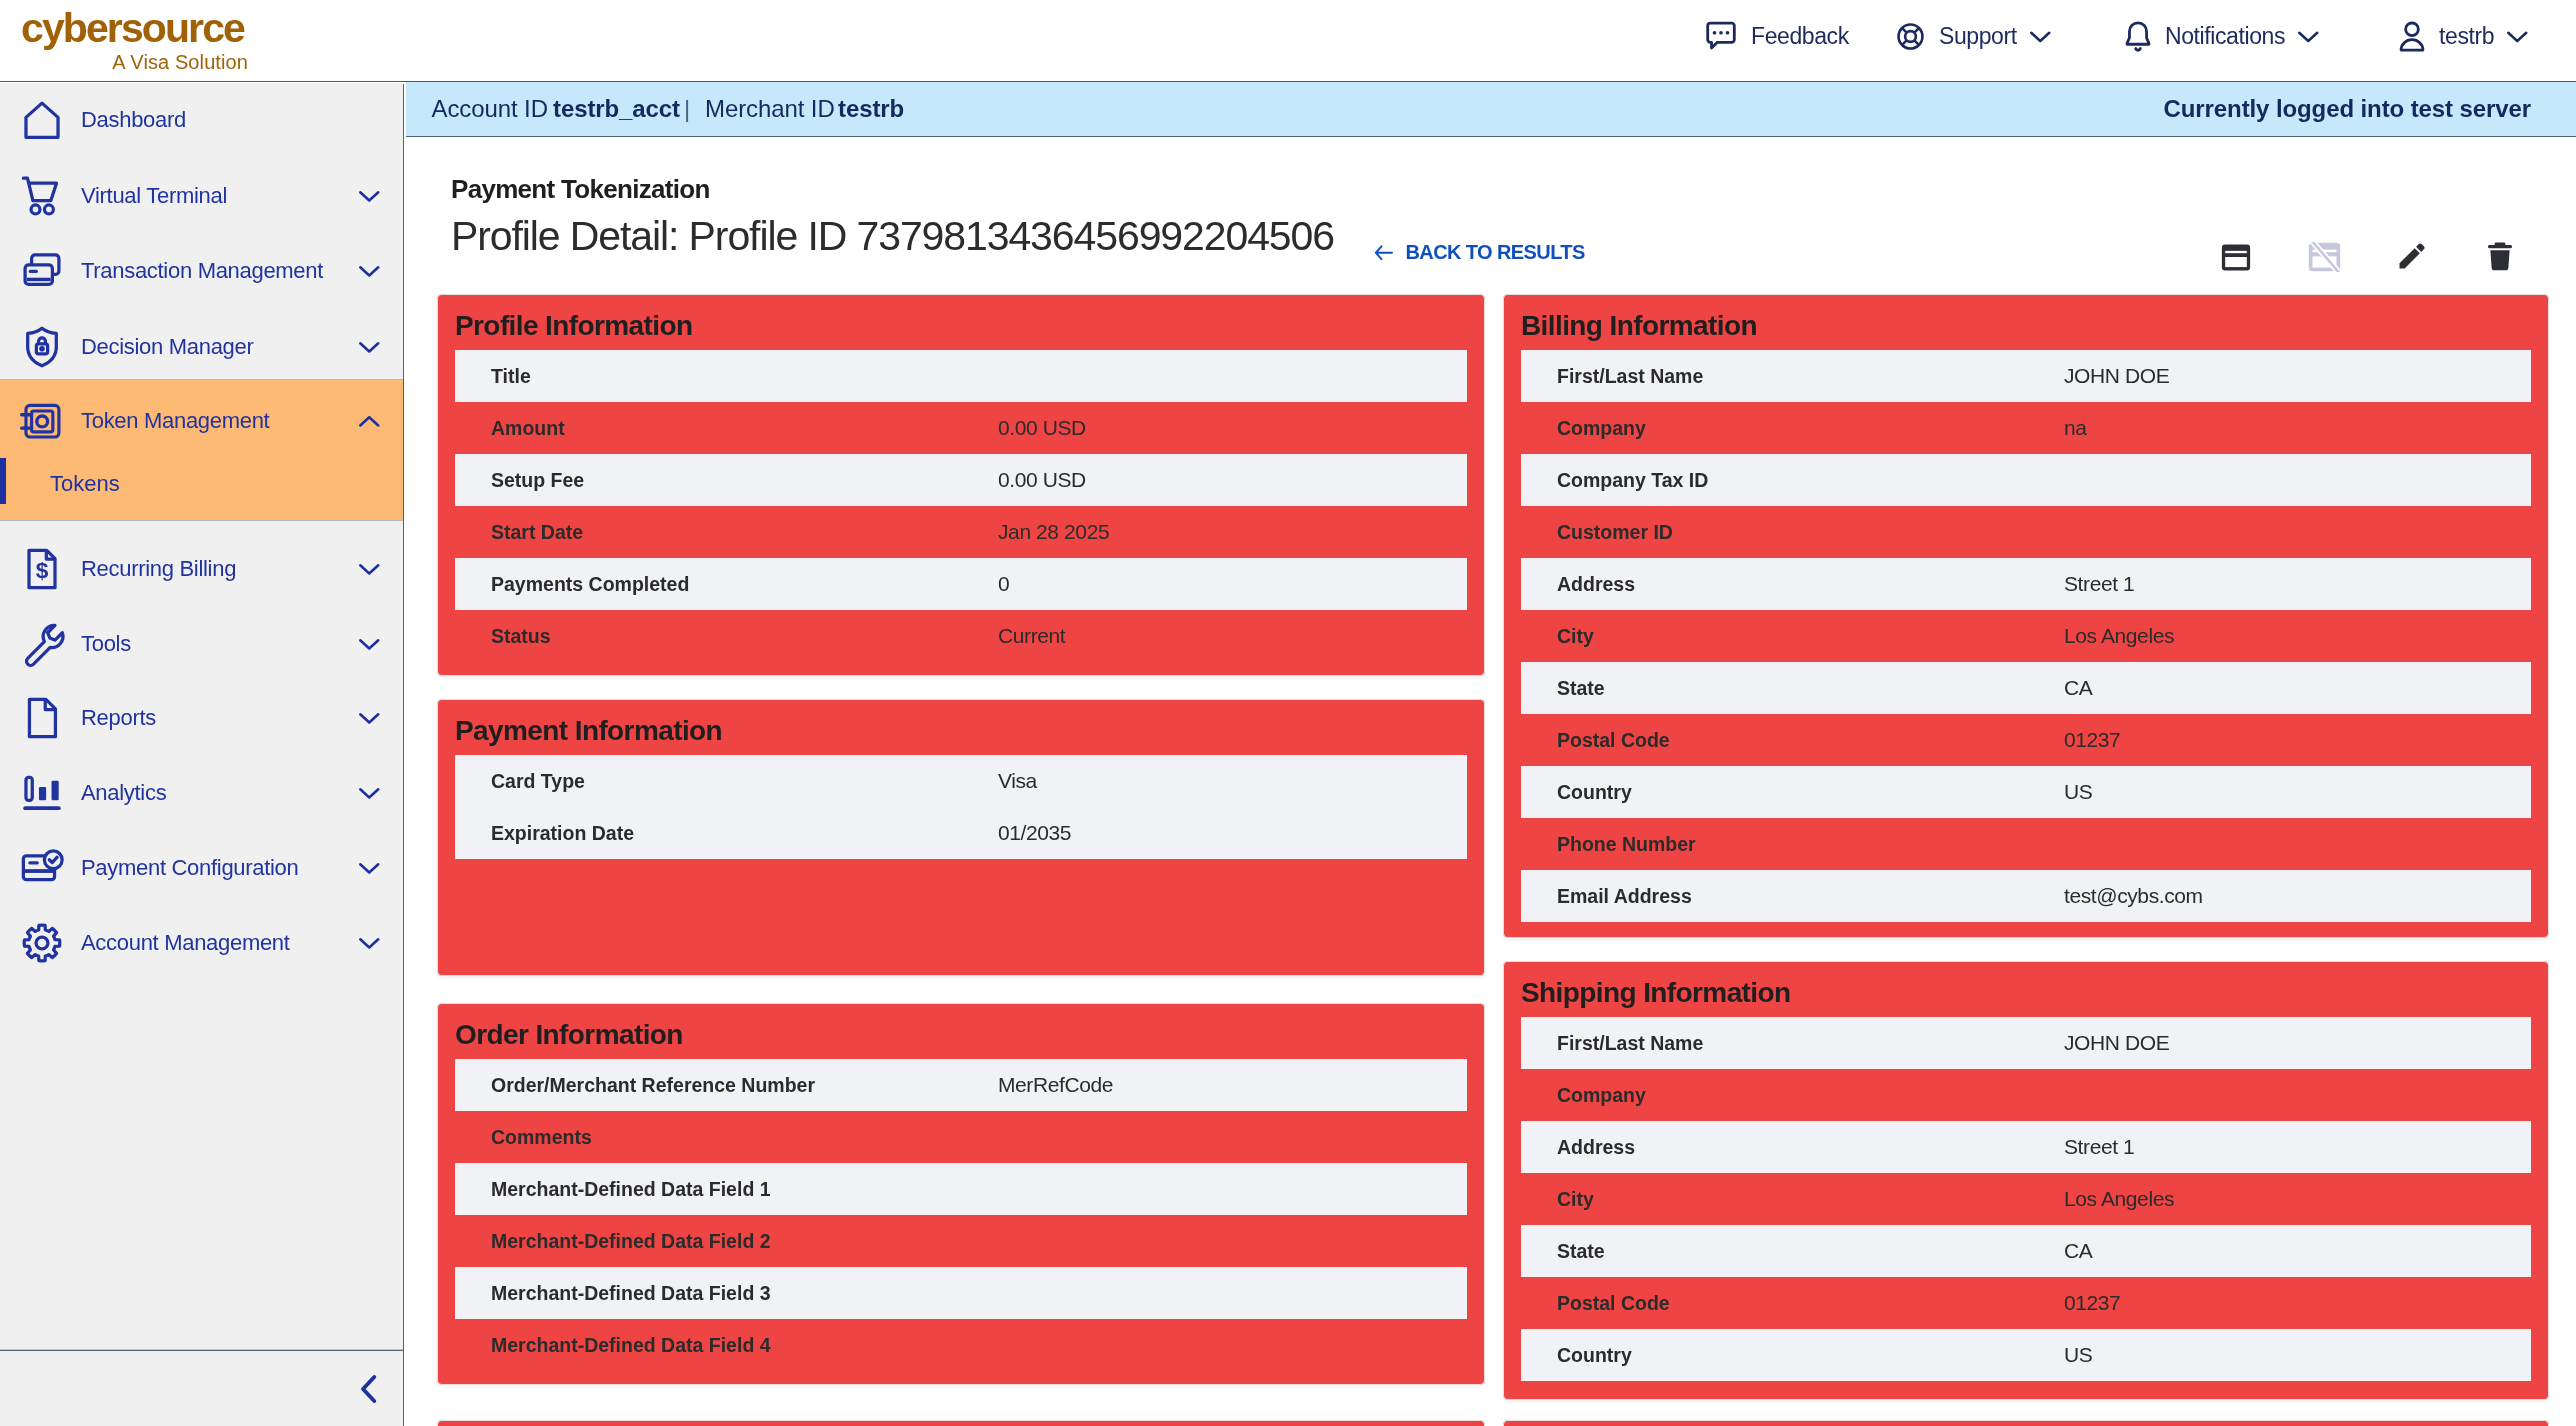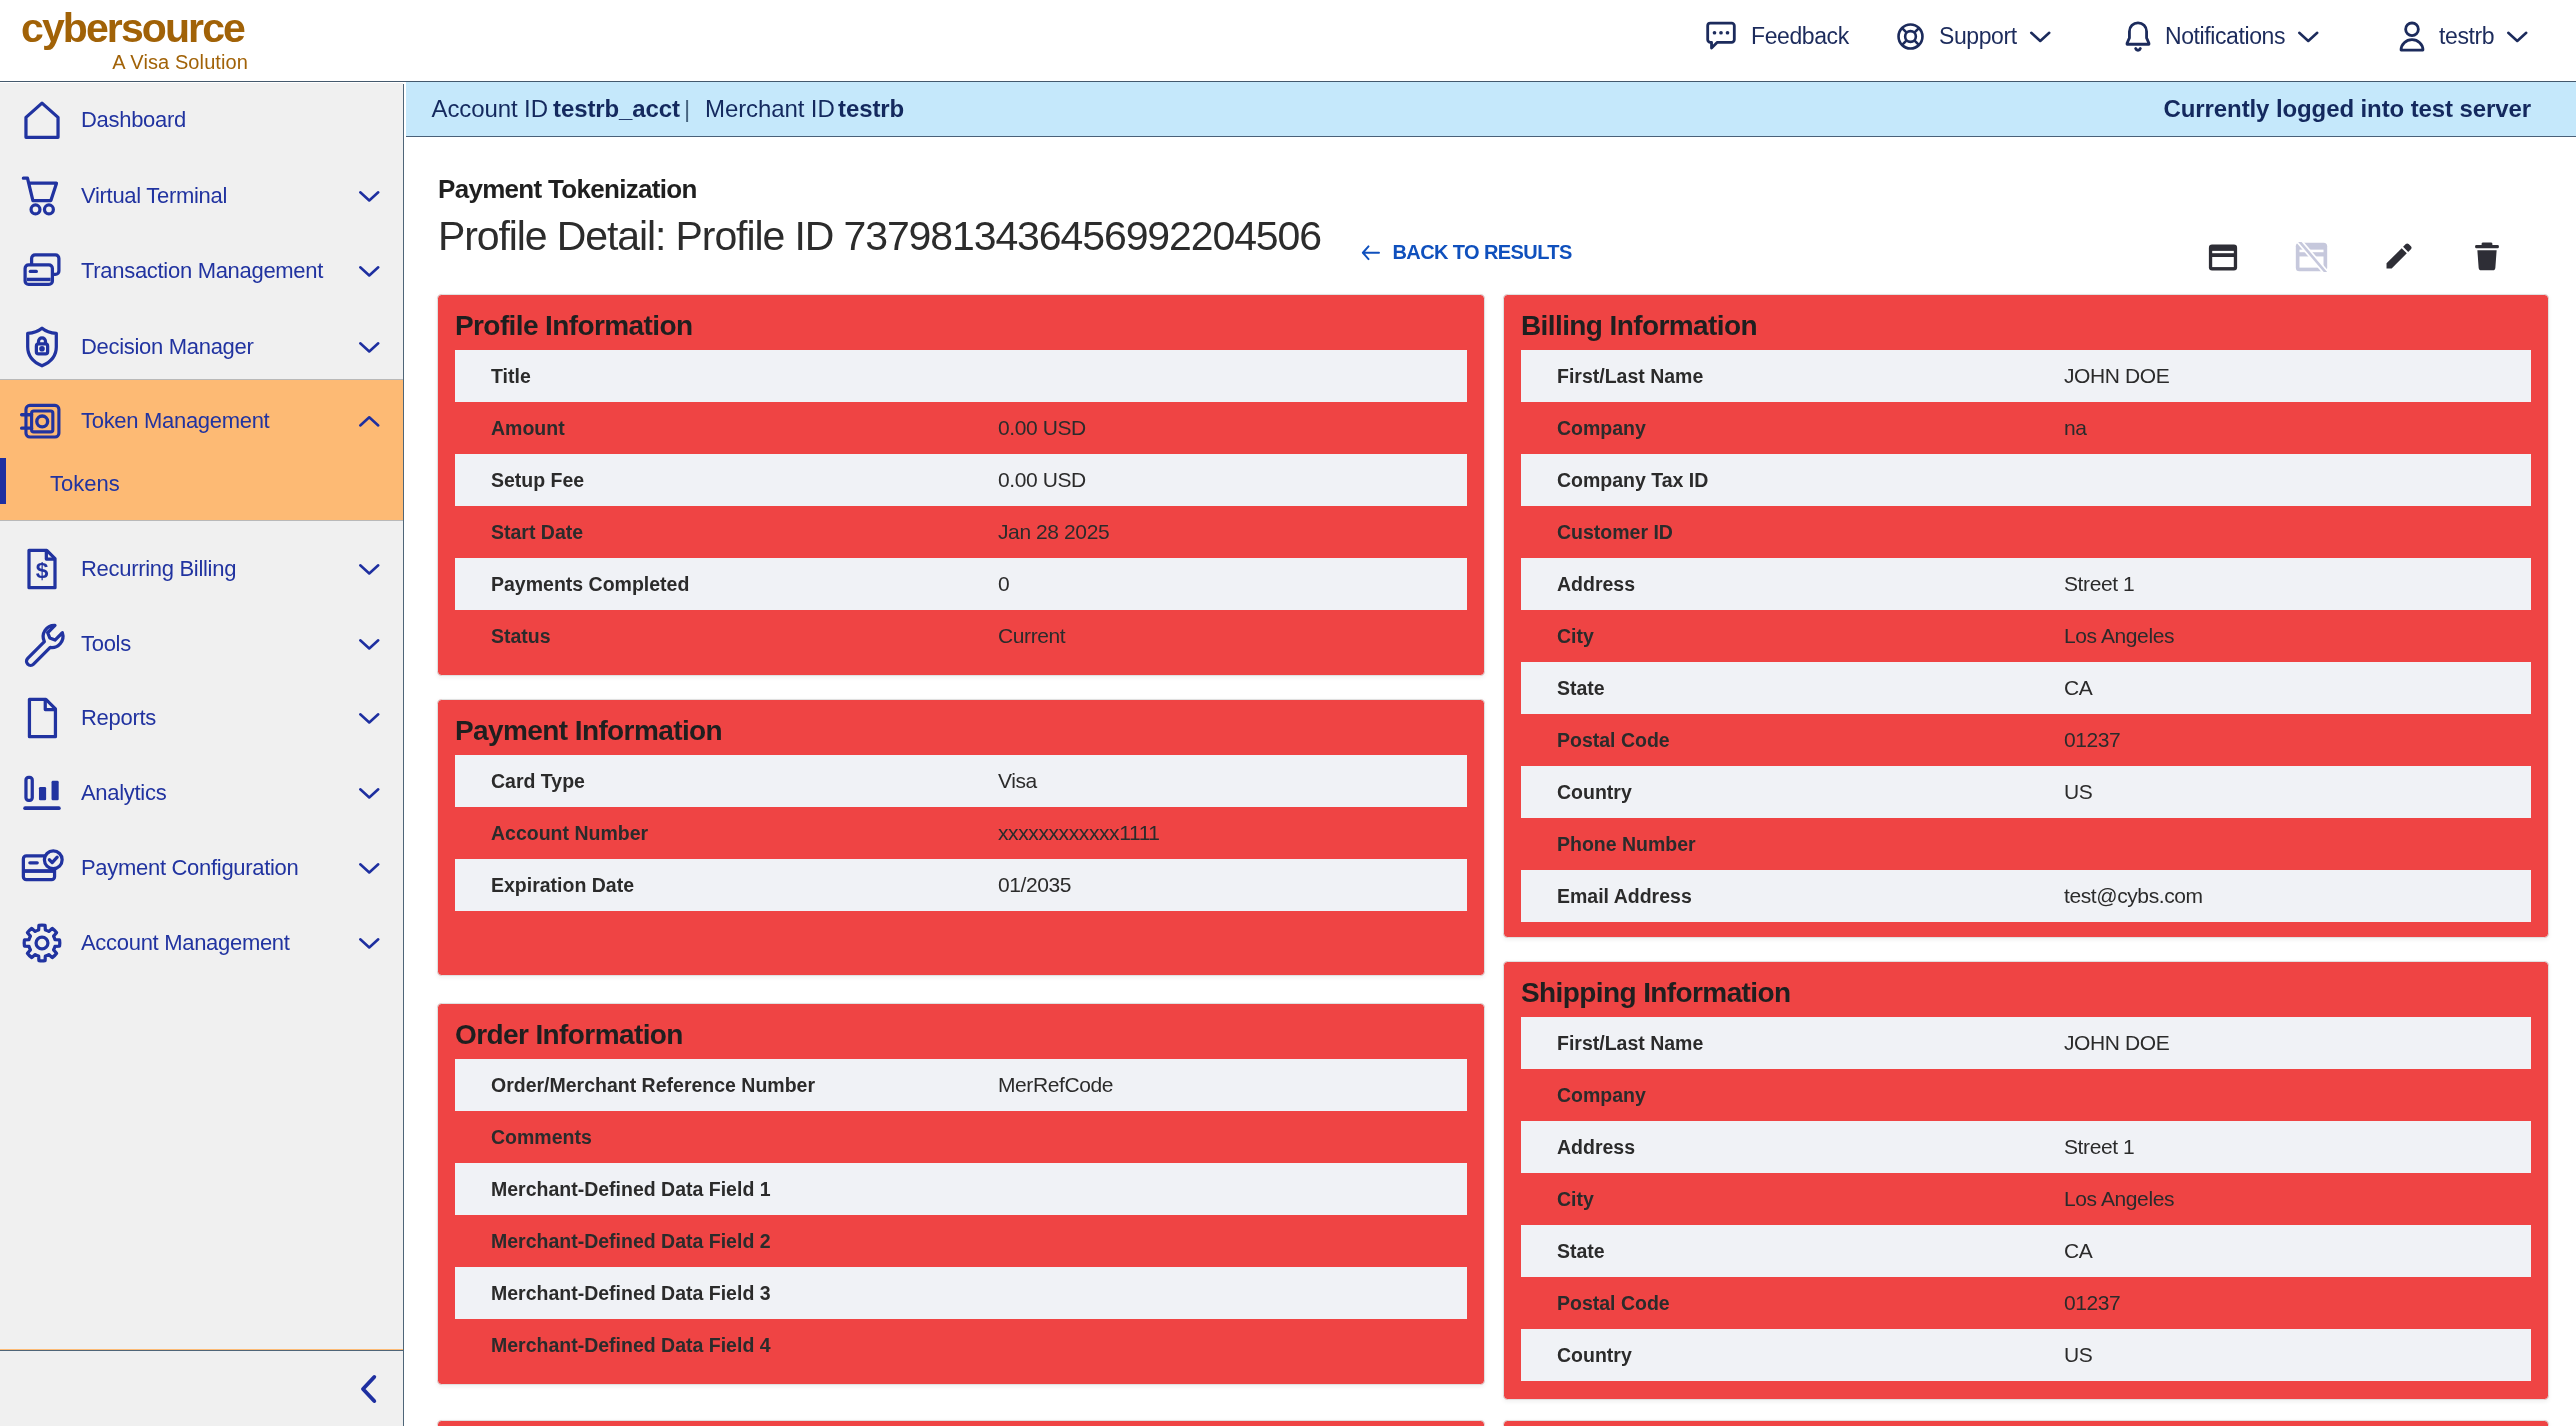--- a/index.html
+++ b/index.html
@@ -4,7 +4,7 @@
 <style>
 * { margin:0; padding:0; box-sizing:border-box; }
 html,body { width:2576px; height:1427px; background:#fff; font-family:"Liberation Sans", sans-serif; overflow:hidden; }
-.abs { position:absolute; }
+.abs { position:absolute;margin-left:13px; }
 
 #header { position:absolute; left:0; top:0; width:2576px; height:82px; background:#fff; border-bottom:1.5px solid #44596d; }
 #logo { position:absolute; left:21px; top:2px; color:#a16207; }

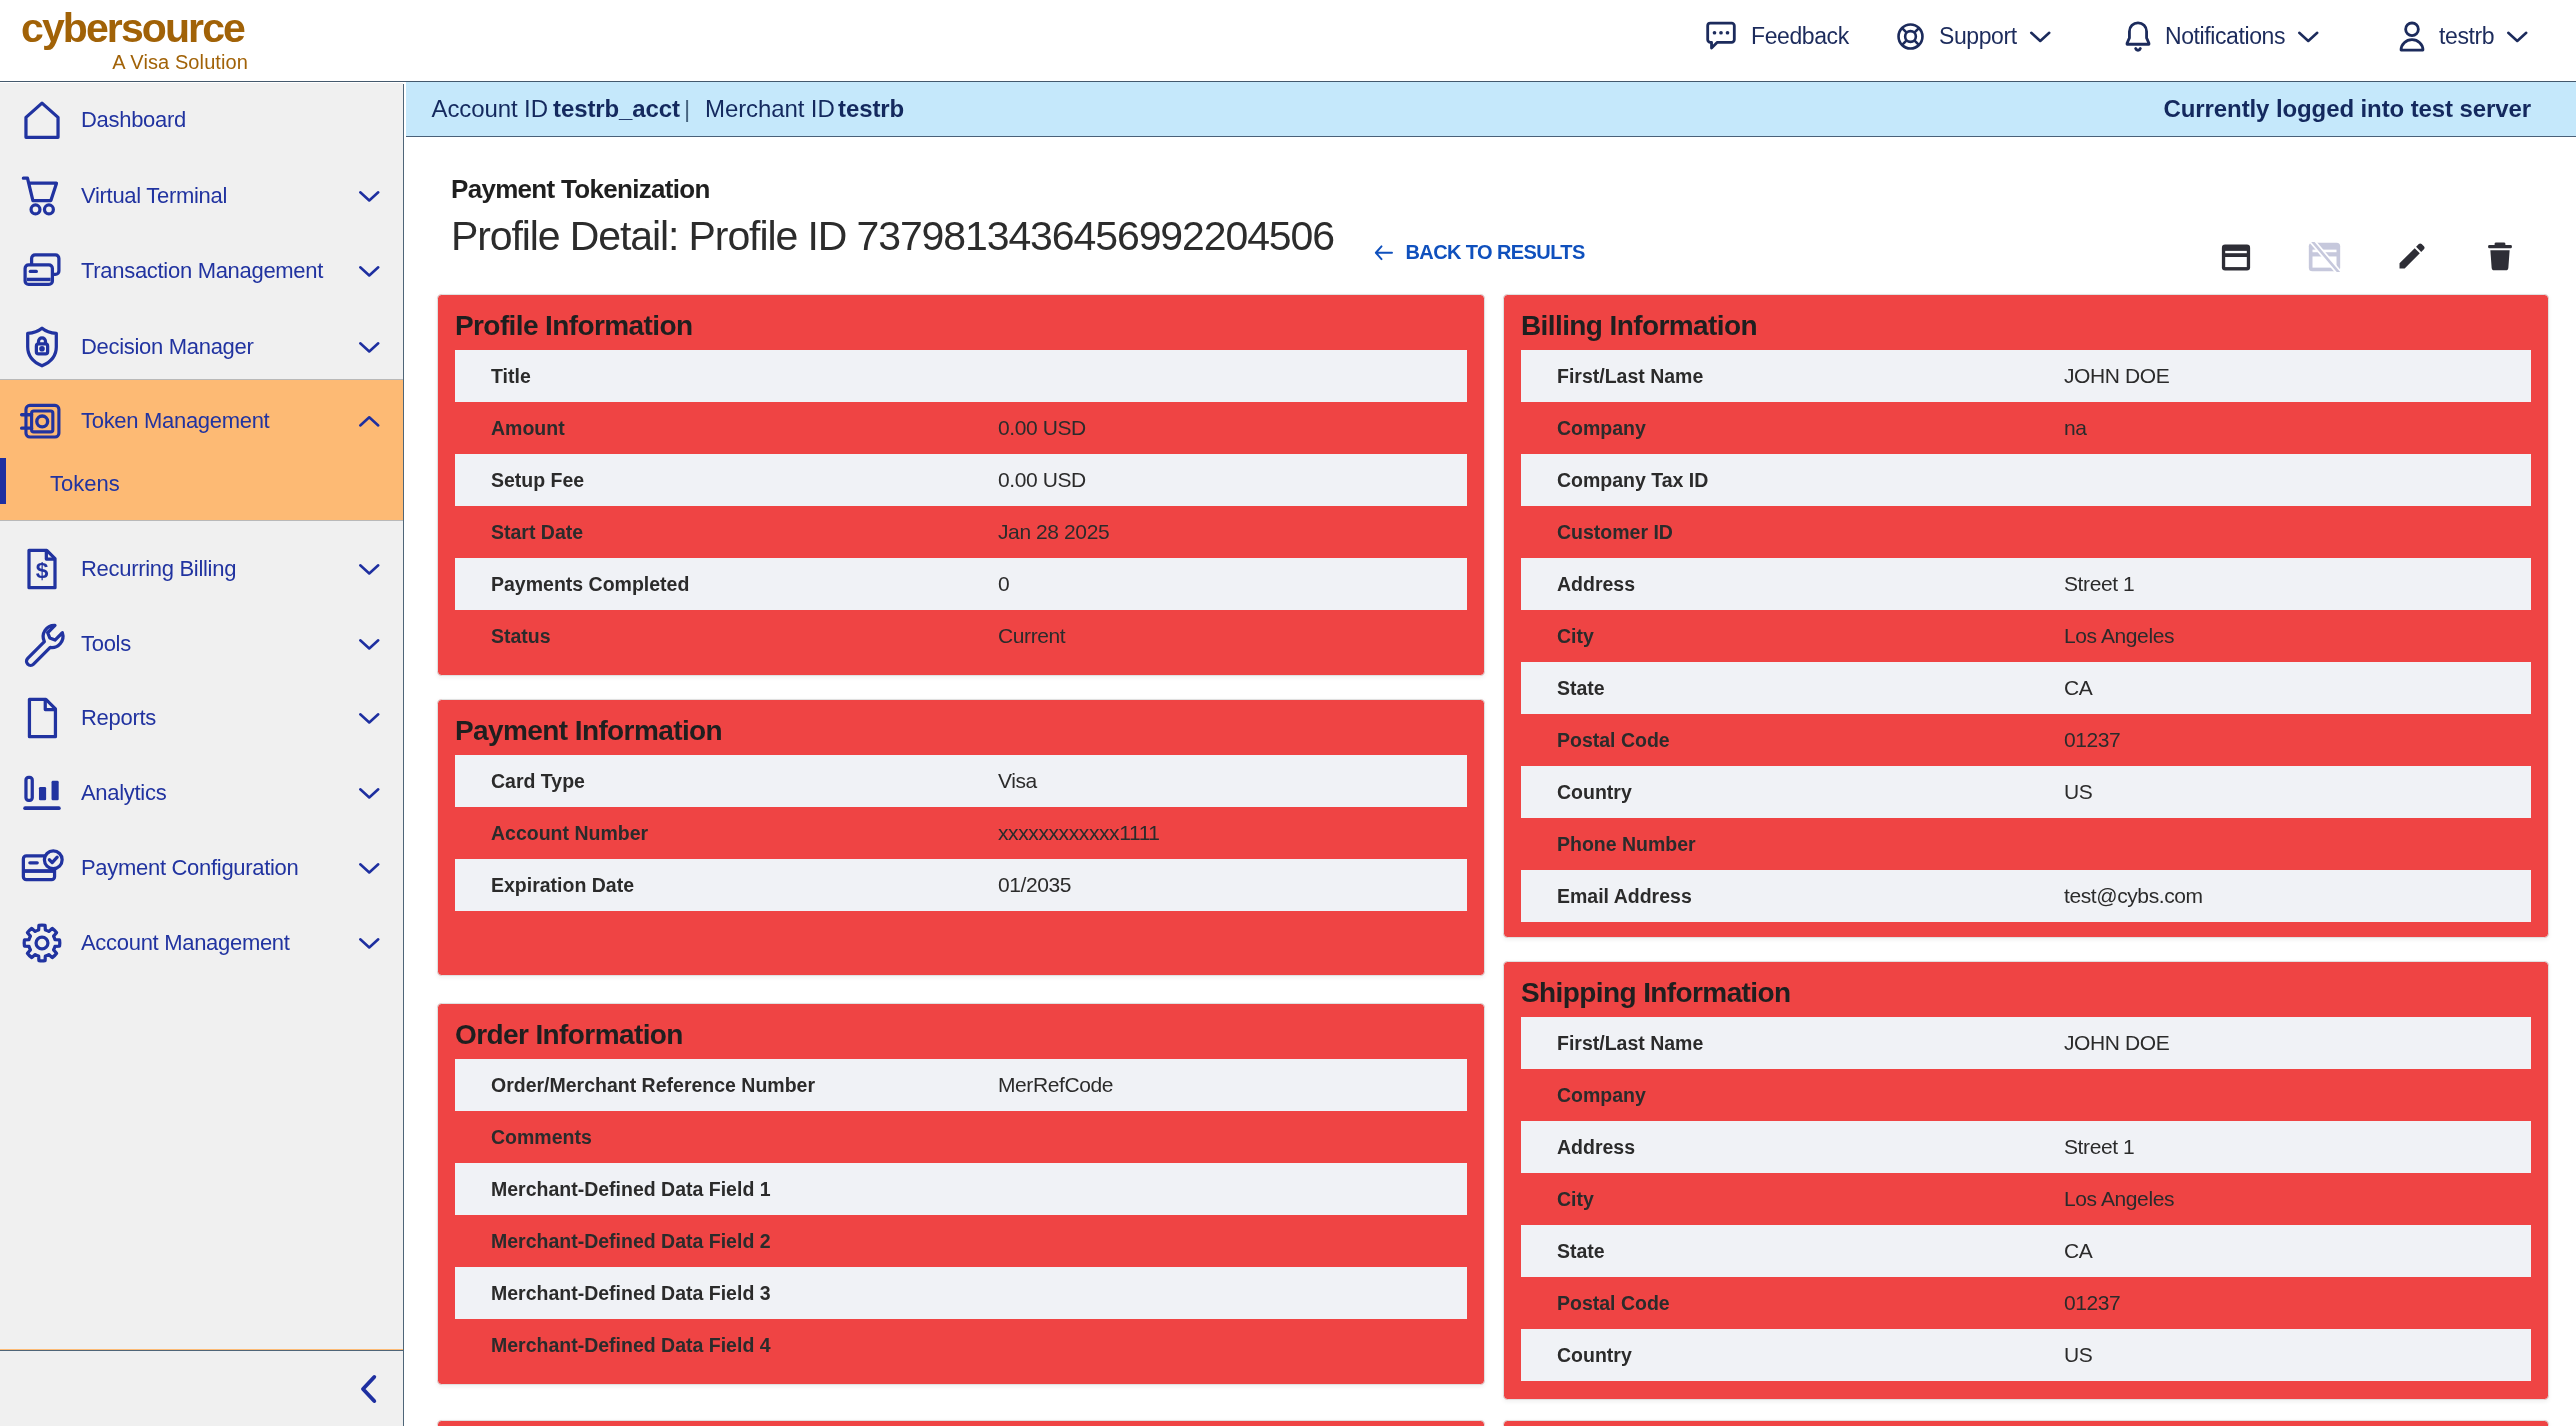--- a/index.html
+++ b/index.html
@@ -297,10 +297,6 @@
           <span class="lab">Card Type</span>
           <span class="val">Visa</span>
         </div>
-      <div class="row">
-          <span class="lab">Account Number</span>
-          <span class="val">xxxxxxxxxxxx1111</span>
-        </div>
       <div class="row odd">
           <span class="lab">Expiration Date</span>
           <span class="val">01/2035</span>

